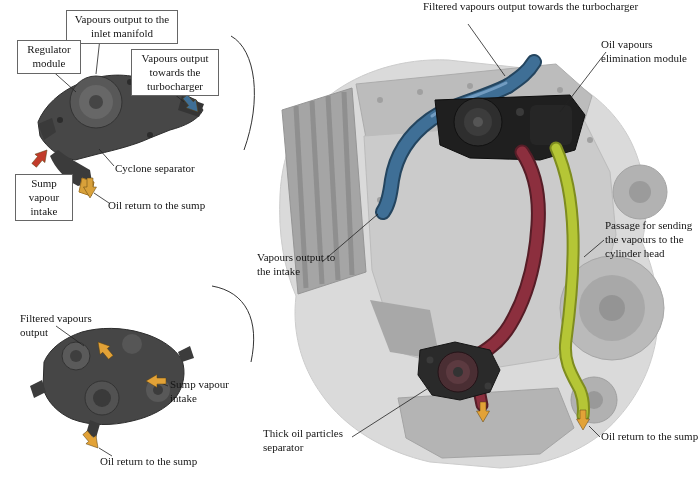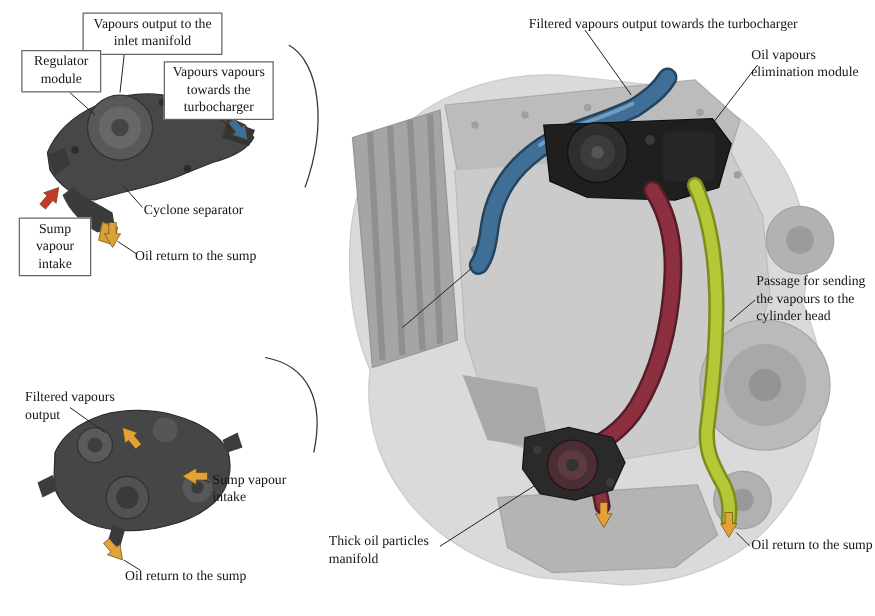--- a/index.html
+++ b/index.html
@@ -179,7 +179,7 @@
 
   <div class="lbl bold nowrap" style="left:100px;top:455px">Oil return to the sump</div>
 
-  <div class="lbl nowrap" style="left:423px;top:13px">Filtered vapours output towards the turbocharger</div>
+  <div class="lbl nowrap" style="left:423px;top:0">Filtered vapours output towards the turbocharger</div>
 
   <div class="lbl" style="left:605px;top:219px;width:90px">Passage for sending the vapours to the cylinder head</div>
 

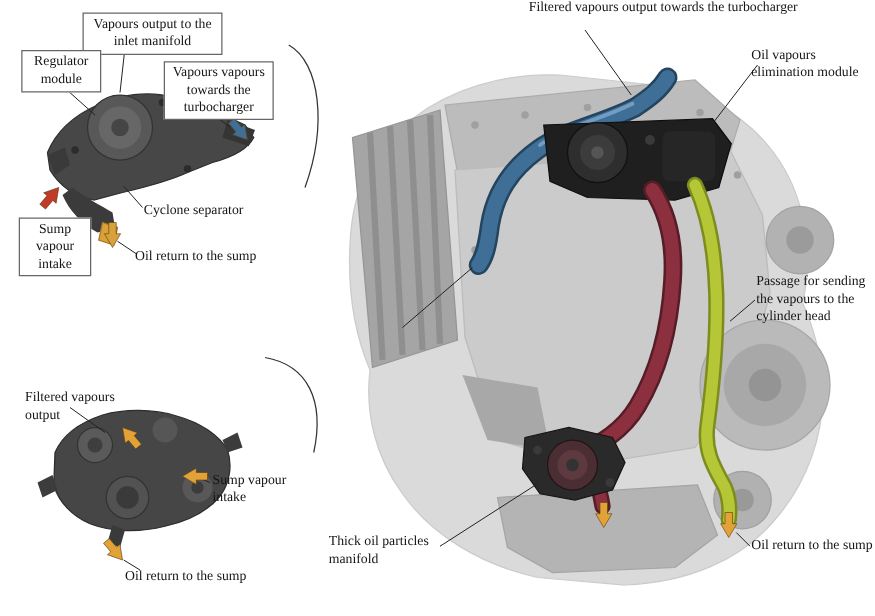--- a/index.html
+++ b/index.html
@@ -165,7 +165,7 @@
 
   <div class="lbl boxed" style="left:17px;top:40px;width:56px">Regulator module</div>
 
-  <div class="lbl boxed" style="left:131px;top:49px;width:80px">Vapours vapours towards the turbocharger</div>
+  <div class="lbl boxed" style="left:131px;top:49px;width:80px">Vapours output towards the turbocharger</div>
 
   <div class="lbl nowrap" style="left:115px;top:162px">Cyclone separator</div>
 

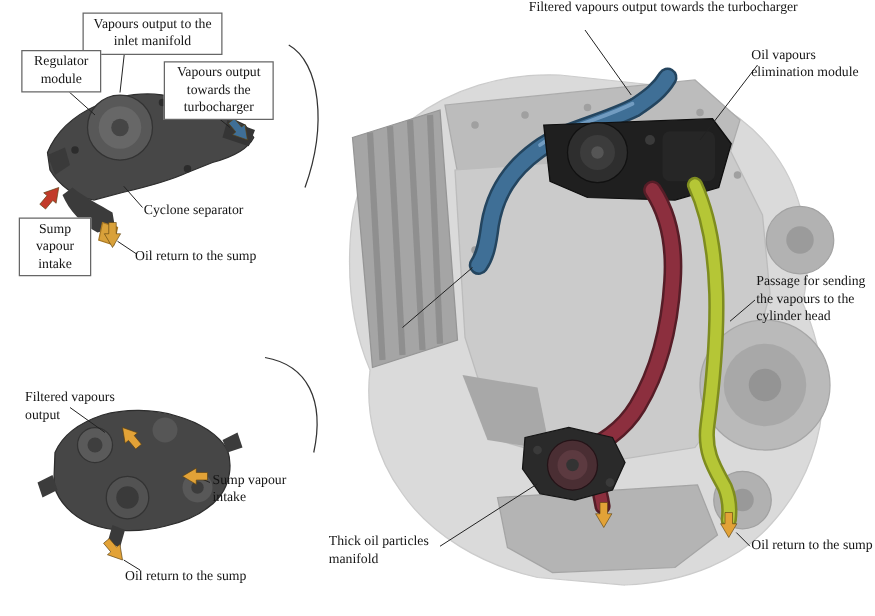--- a/index.html
+++ b/index.html
@@ -185,6 +185,7 @@
 
   <div class="lbl" style="left:601px;top:38px;width:96px">Oil vapours elimination module</div>
 
+  <div class="lbl" style="left:257px;top:251px;width:82px">Vapours output to the intake</div>
 
   <div class="lbl" style="left:263px;top:427px;width:100px">Thick oil particles manifold</div>
 

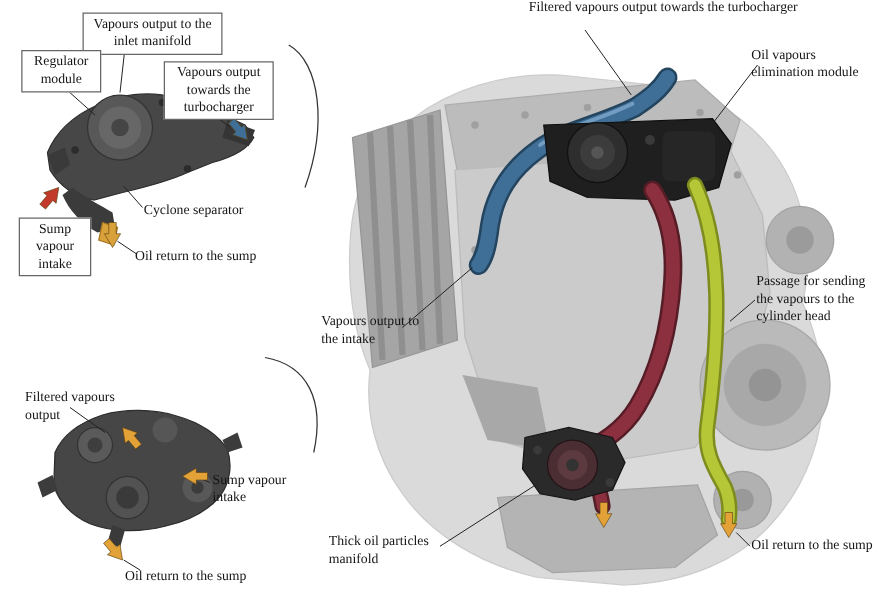--- a/index.html
+++ b/index.html
@@ -187,7 +187,7 @@
 
   <div class="lbl" style="left:257px;top:251px;width:82px">Vapours output to the intake</div>
 
-  <div class="lbl" style="left:263px;top:427px;width:100px">Thick oil particles manifold</div>
+  <div class="lbl" style="left:263px;top:427px;width:100px">Thick oil particles separator</div>
 
   <div class="lbl nowrap" style="left:601px;top:430px">Oil return to the sump</div>
 

